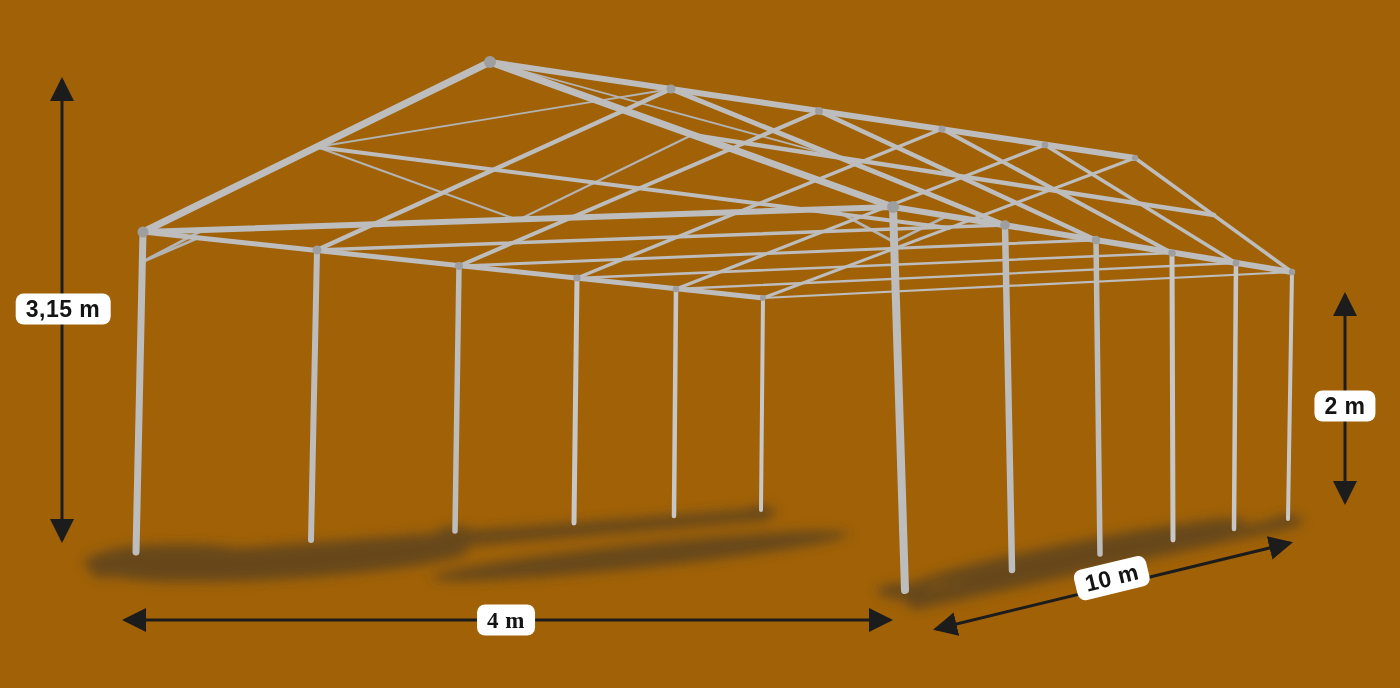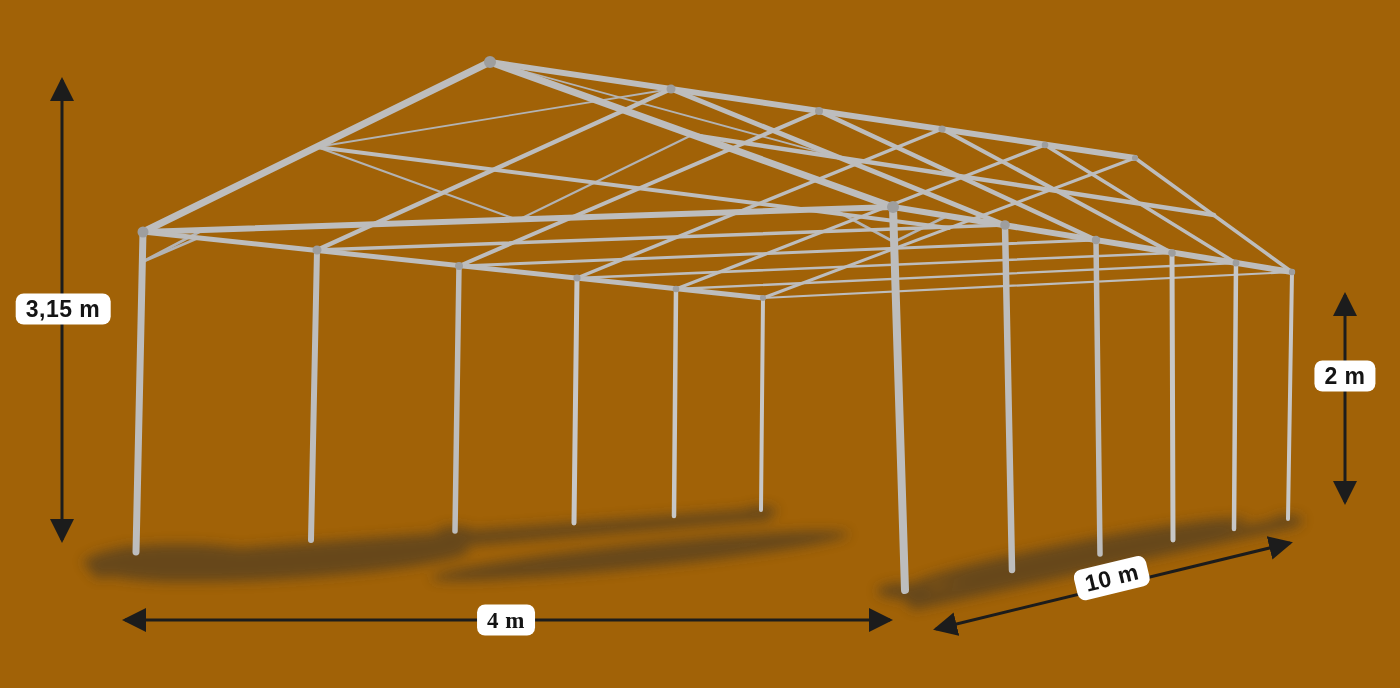--- a/index.html
+++ b/index.html
@@ -170,7 +170,7 @@
 
   <div class="dim-label" style="left:63px; top:309px;">3,15 m</div>
 
-  <div class="dim-label" style="left:1345px; top:376px;">2 m</div>
+  <div class="dim-label" style="left:1345px; top:406px;">2 m</div>
 
   <div class="dim-label" style="left:506px; top:620px;font-family:Liberation Serif, serif;">4 m</div>
 

